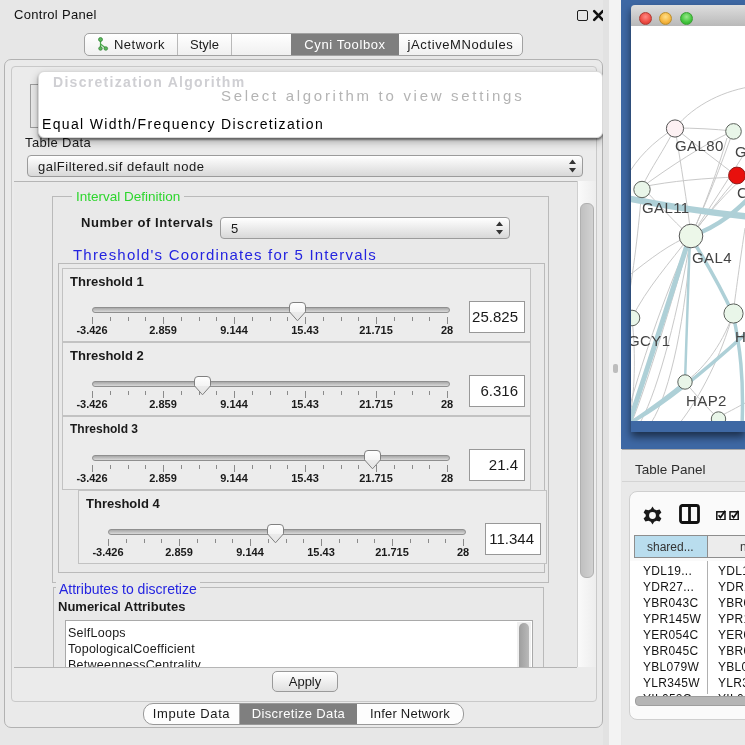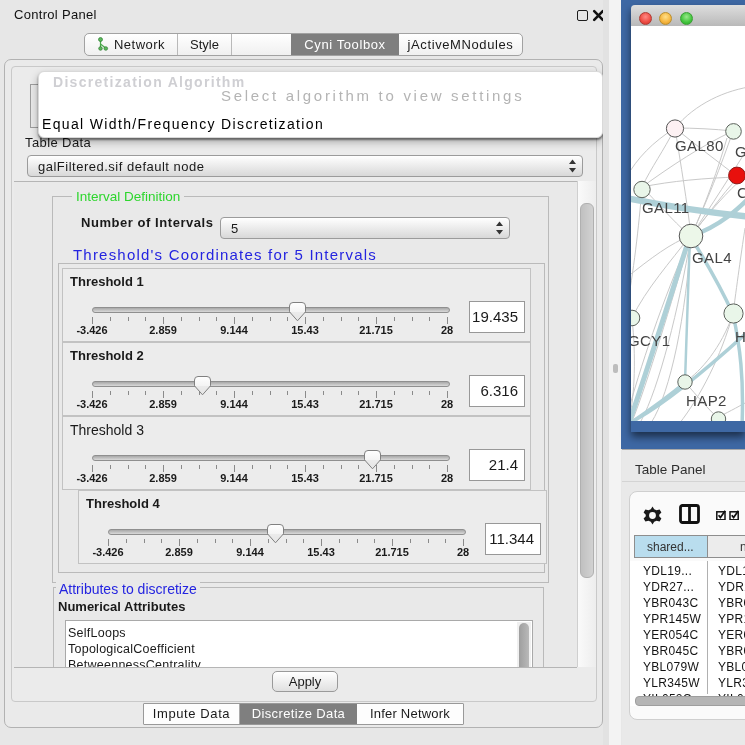--- a/index.html
+++ b/index.html
@@ -108,7 +108,7 @@
         <path d="M4,0.5 L13,0.5 Q16.5,0.5 16.5,4 L16.5,9.8 L8.5,18.8 L0.5,9.8 L0.5,4 Q0.5,0.5 4,0.5 Z" fill="url(#th0)" stroke="#808080" stroke-width="1"></path>
       </svg>
       <div style="position:absolute;left:406px;top:32px;width:56px;height:32px;background:#fff;border:1px solid #989898;box-sizing:border-box;">
-        <div style="position:absolute;right:6px;top:0;line-height:30px;font-size:15px;">19.435</div>
+        <div style="position:absolute;right:6px;top:0;line-height:30px;font-size:15px;">25.825</div>
       </div>
     </div>
 

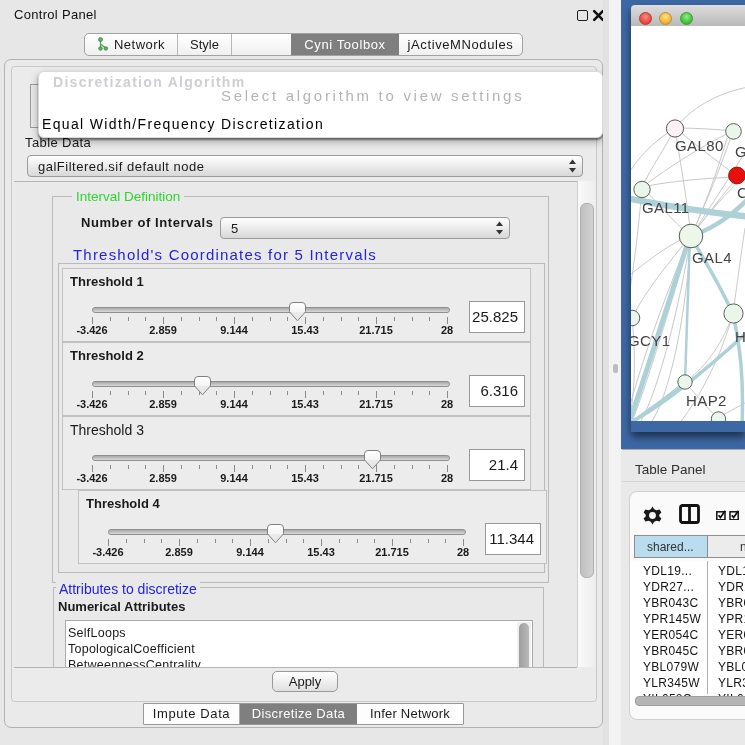--- a/index.html
+++ b/index.html
@@ -159,7 +159,7 @@
     </div>
 
     <div class="abs" style="left:48px;top:234px;width:467px;height:72px;background:#ececec;border:1px solid #c2c2c2;">
-      <div style="position:absolute;left:7px;top:5px;font-size:14px;font-weight:normal;">Threshold 3</div>
+      <div style="position:absolute;left:7px;top:5px;font-size:12px;font-weight:bold;">Threshold 3</div>
       <div style="position:absolute;left:29px;top:38px;width:356px;height:4px;background:linear-gradient(#a8a8a8,#d9d9d9);border:1px solid #8f8f8f;border-radius:3px;"></div>
       <div style="position:absolute;left:29.00px;top:48px;width:1px;height:6.5px;background:#8a8a8a;"></div>
         <div style="position:absolute;left:46.75px;top:48px;width:1px;height:4px;background:#8a8a8a;"></div>

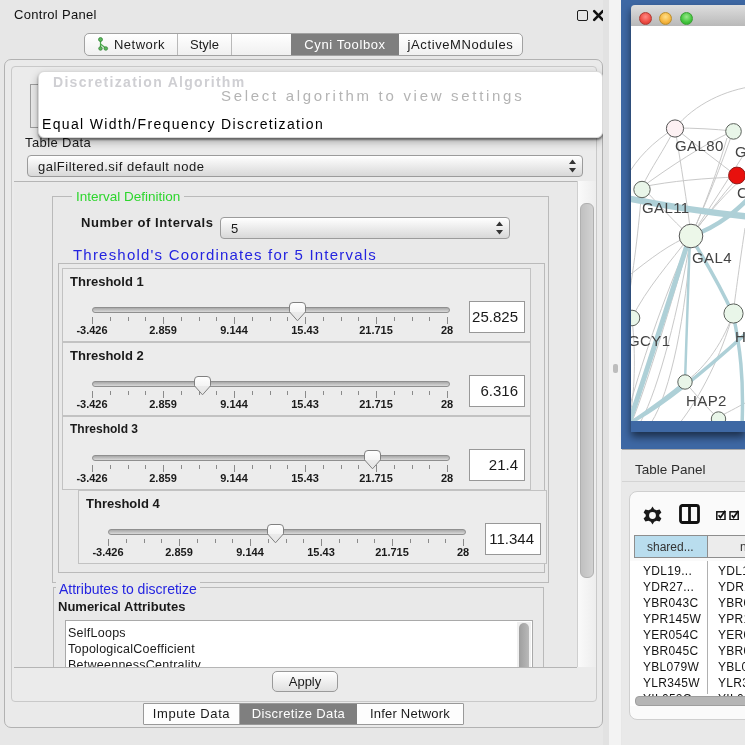--- a/index.html
+++ b/index.html
@@ -268,7 +268,7 @@
 
   <div class="abs" style="left:272px;top:671px;width:64px;height:19px;background:linear-gradient(#ffffff,#e0e0e0);border:1px solid #9a9a9a;border-radius:5px;text-align:center;line-height:19px;font-size:13px;">Apply</div>
 
-  <div class="abs" style="left:143px;top:703px;width:319px;height:20px;background:#fdfdfd;border:1px solid #999;border-radius:1px;display:flex;overflow:hidden;font-size:13px;">
+  <div class="abs" style="left:143px;top:703px;width:319px;height:20px;background:#fdfdfd;border:1px solid #999;border-radius:10px;display:flex;overflow:hidden;font-size:13px;">
     <div style="width:95px;text-align:center;line-height:20px;letter-spacing:0.6px;border-right:1px solid #aaa;">Impute Data</div>
     <div style="width:117px;text-align:center;line-height:20px;letter-spacing:0.35px;background:#7f7f7f;color:#fff;">Discretize Data</div>
     <div style="flex:1;text-align:center;line-height:20px;letter-spacing:0.2px;">Infer Network</div>

